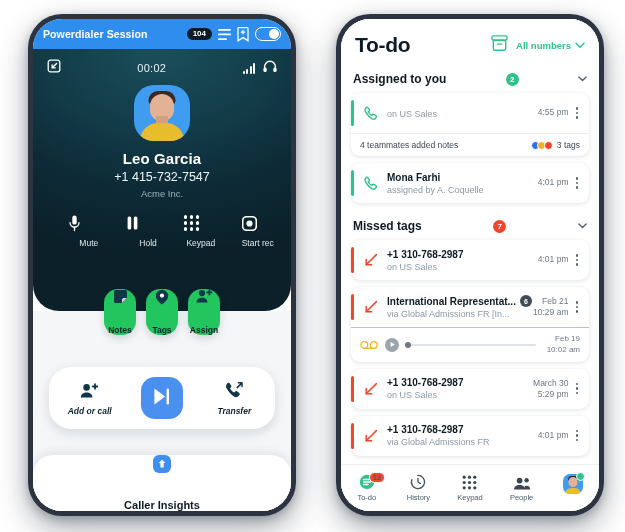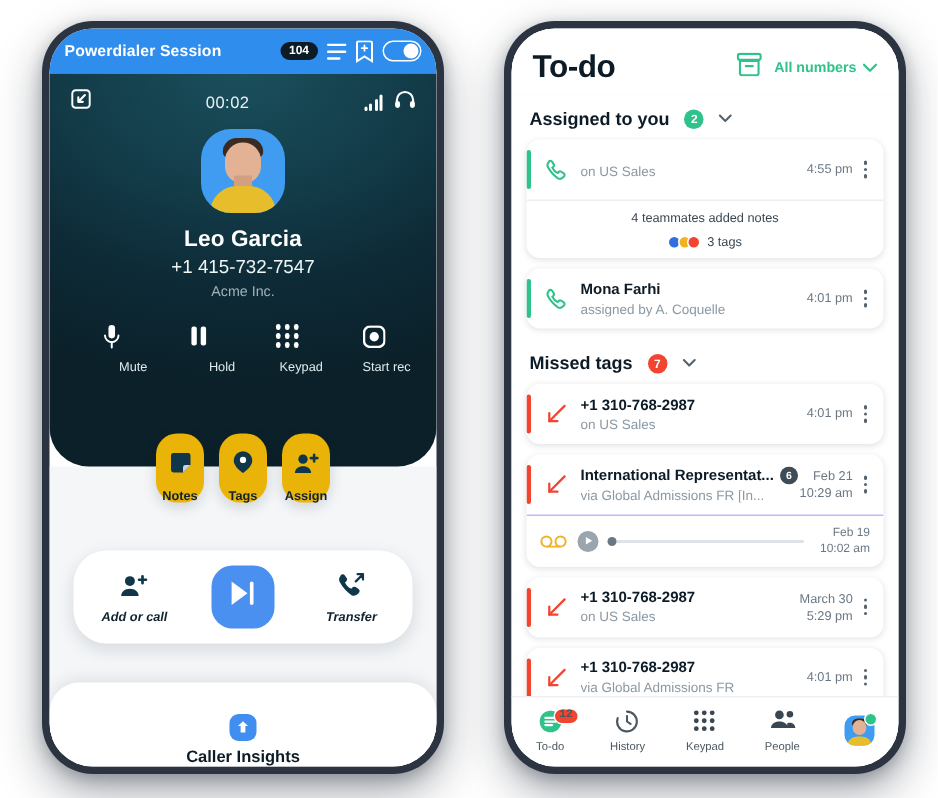--- a/index.html
+++ b/index.html
@@ -338,6 +338,7 @@
     align-items: center;
     gap: 10px;
     padding: 9px 2px 7px 2px;
+    justify-content: space-between;
   }
   .td-section-label {
     font-size: 12px;

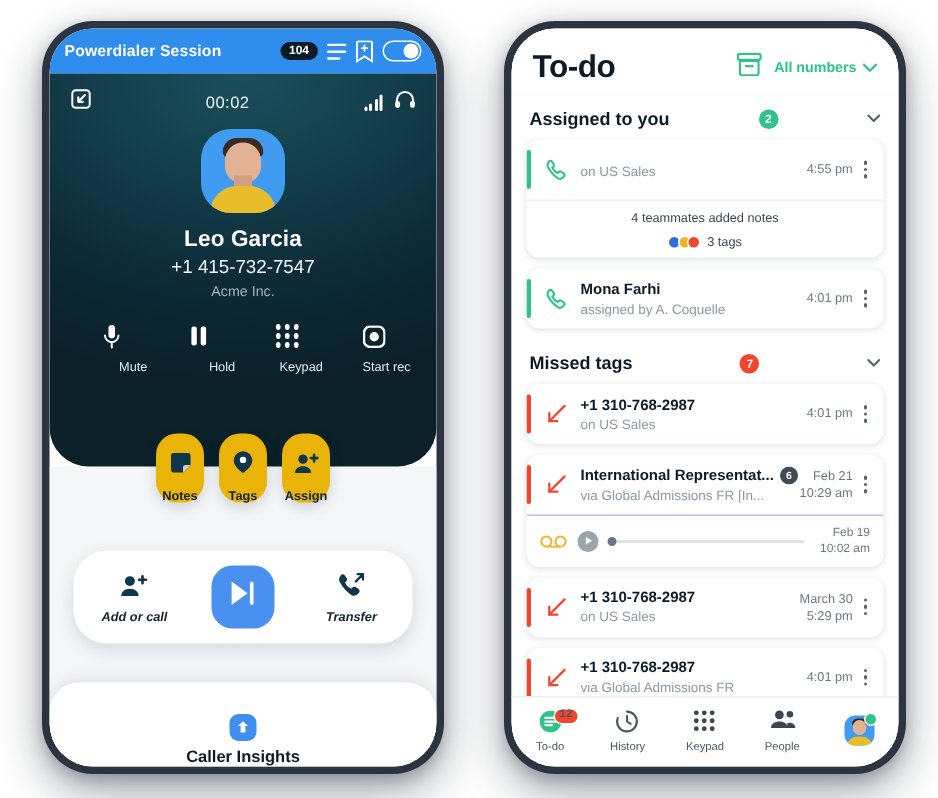--- a/index.html
+++ b/index.html
@@ -447,7 +447,6 @@
     align-items: center;
     padding: 6px 9px;
     gap: 6px;
-    flex-direction: column;
   }
   .td-notes-text {
     flex: 1;

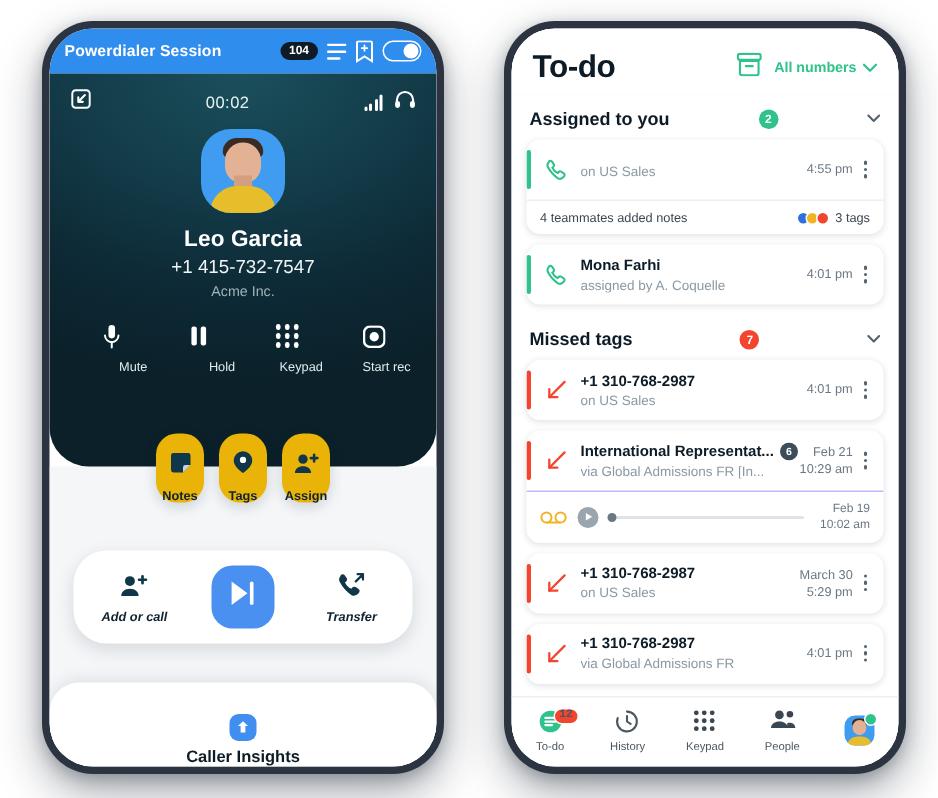--- a/index.html
+++ b/index.html
@@ -216,13 +216,13 @@
   }
   .pd-card {
     width: 32px; height: 46px;
-    background: #eab308;
+    background: #22c55e;
     border-radius: 14px;
     box-shadow: 0 3px 9px rgba(13,30,45,0.16);
     display: flex;
     flex-direction: column;
     align-items: center;
-    justify-content: flex-end;
+    justify-content: space-between;
     gap: 4px;
   }
   .pd-card span {

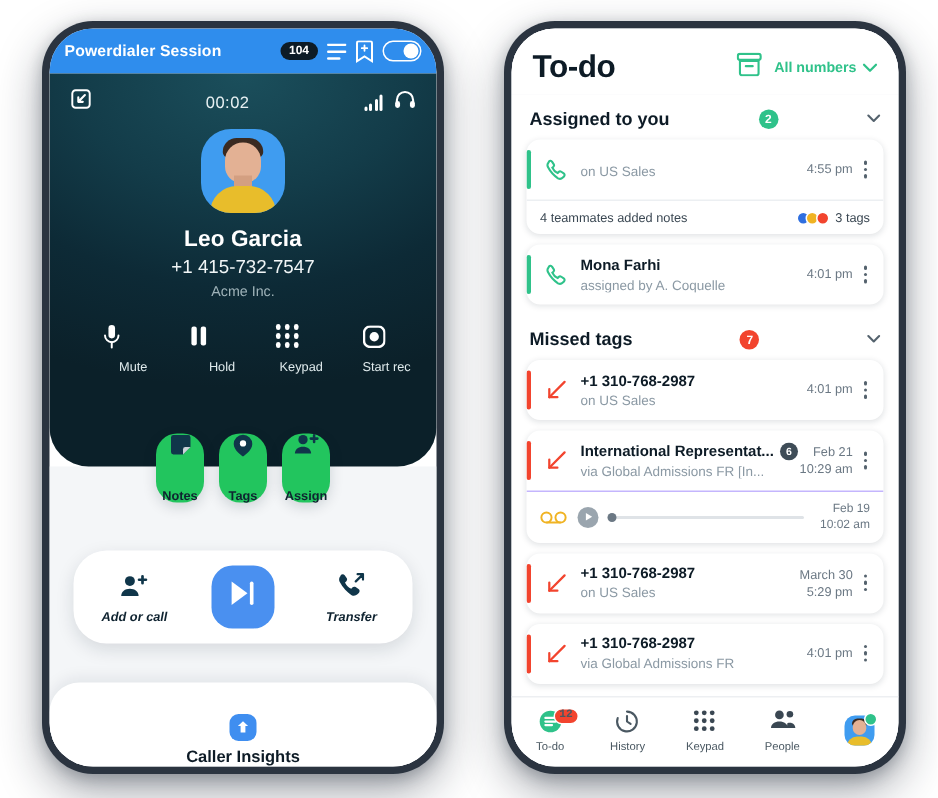--- a/index.html
+++ b/index.html
@@ -528,10 +528,9 @@
   .td-navitem .gl {
     height: 17px;
     display: flex;
-    align-items: flex-start;
+    align-items: flex-end;
     justify-content: center;
     position: relative;
-    font-family: Liberation Mono, monospace;
   }
   .td-navitem span {
     display: block;

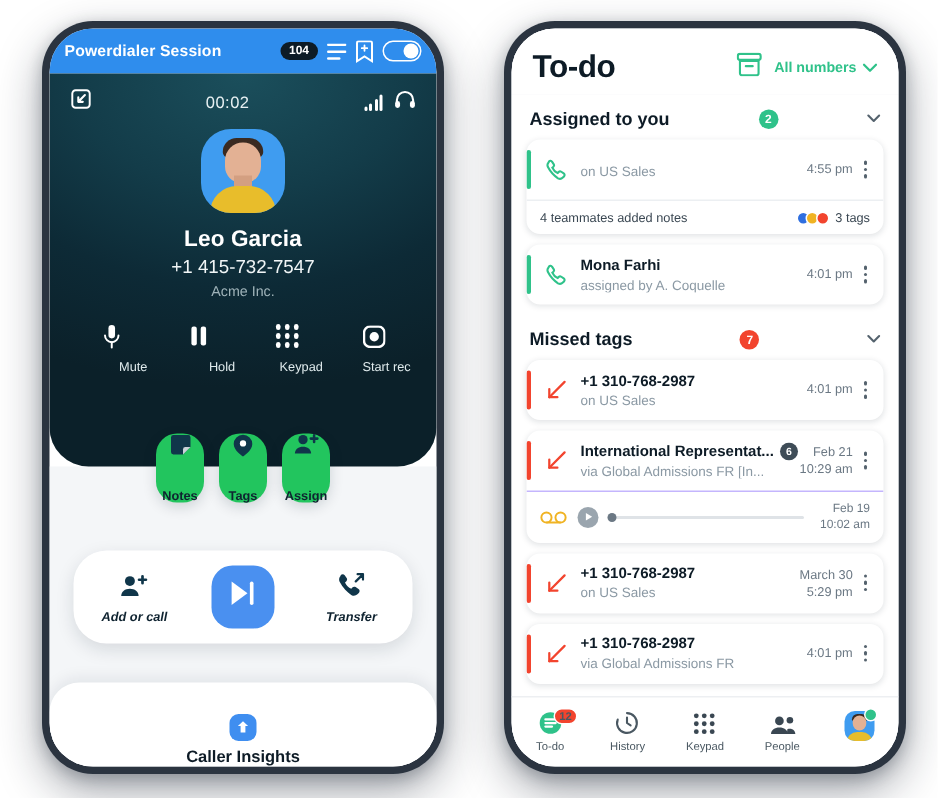--- a/index.html
+++ b/index.html
@@ -280,7 +280,7 @@
     display: flex;
     flex-direction: column;
     align-items: center;
-    justify-content: flex-end;
+    justify-content: space-between;
     gap: 5px;
     z-index: 5;
   }

